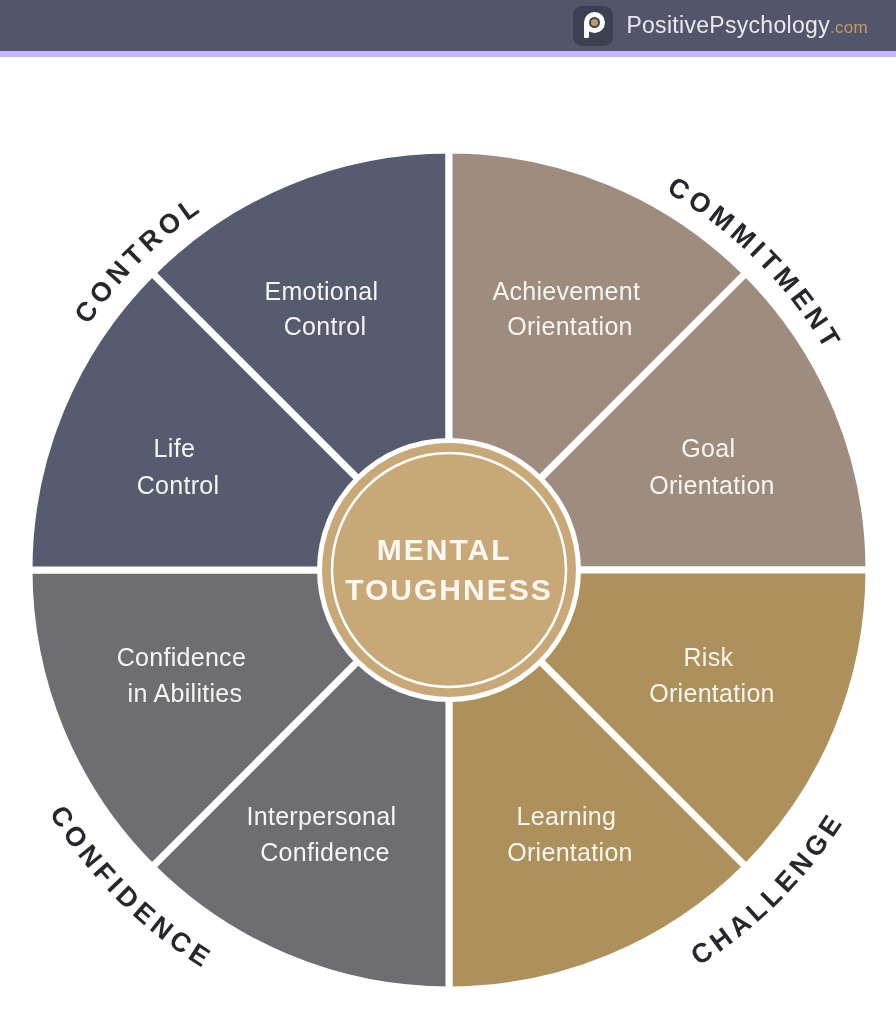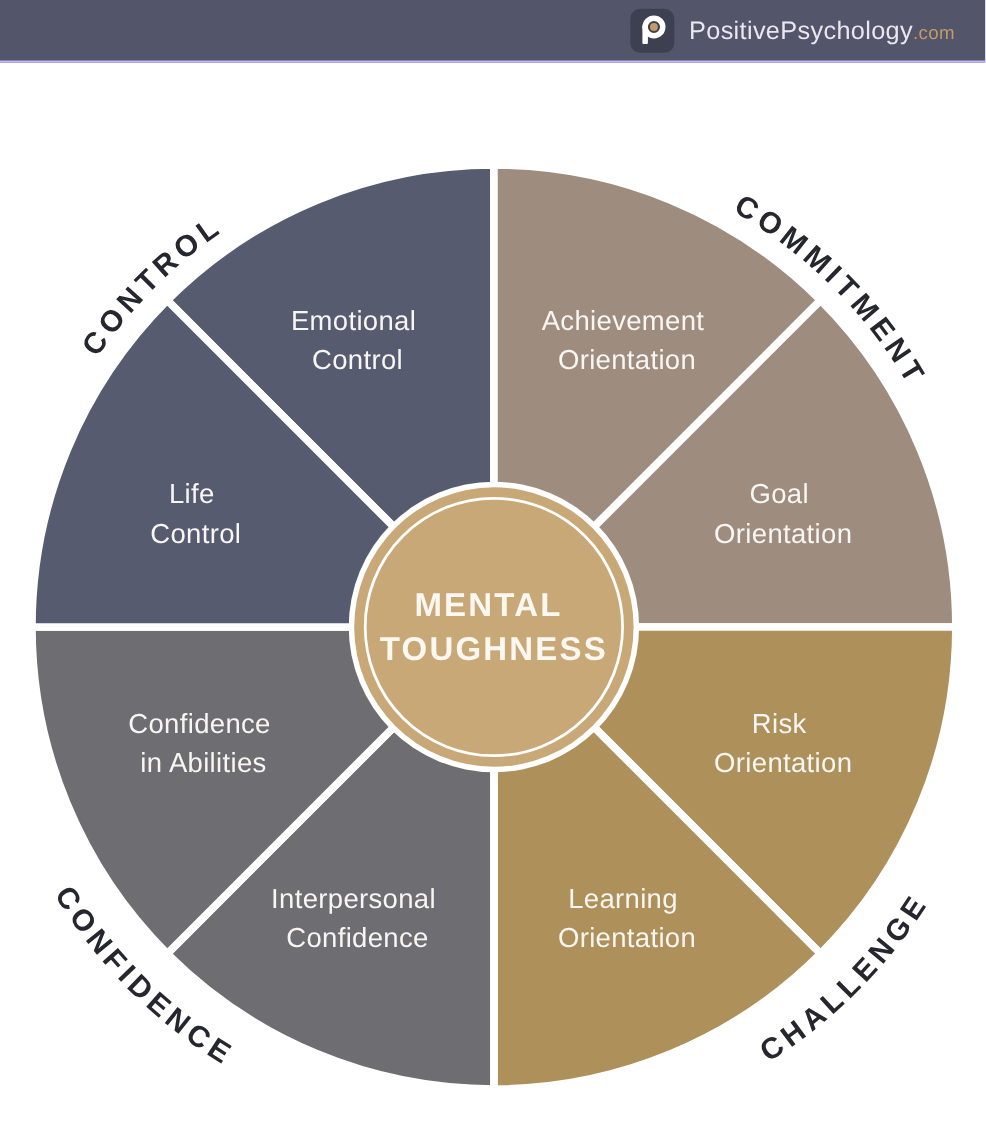--- a/index.html
+++ b/index.html
@@ -22,7 +22,7 @@
     width: 896px;
     height: 57px;
     background: #53566B;
-    border-bottom: 2px solid #c4b5fd;
+    border-bottom: 6px solid #c4b5fd;
     box-sizing: border-box;
     display: flex;
     align-items: center;

